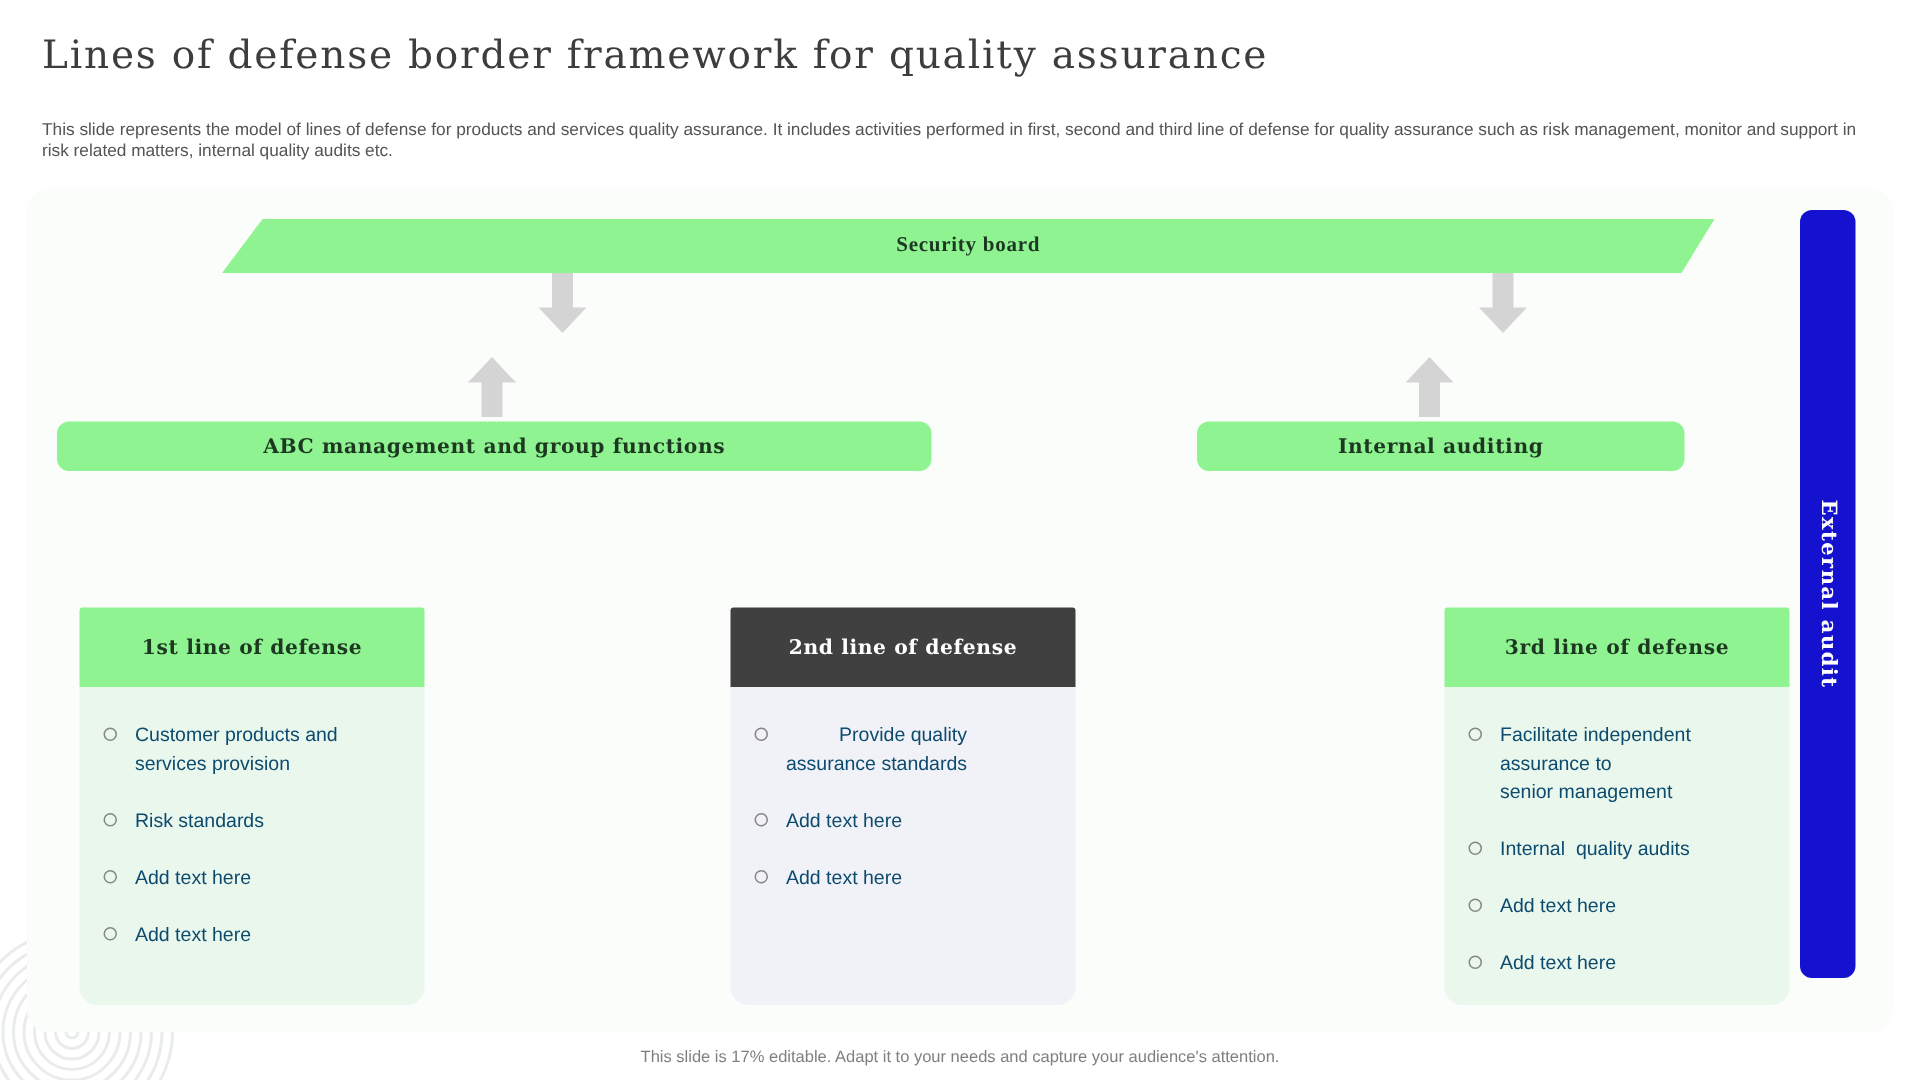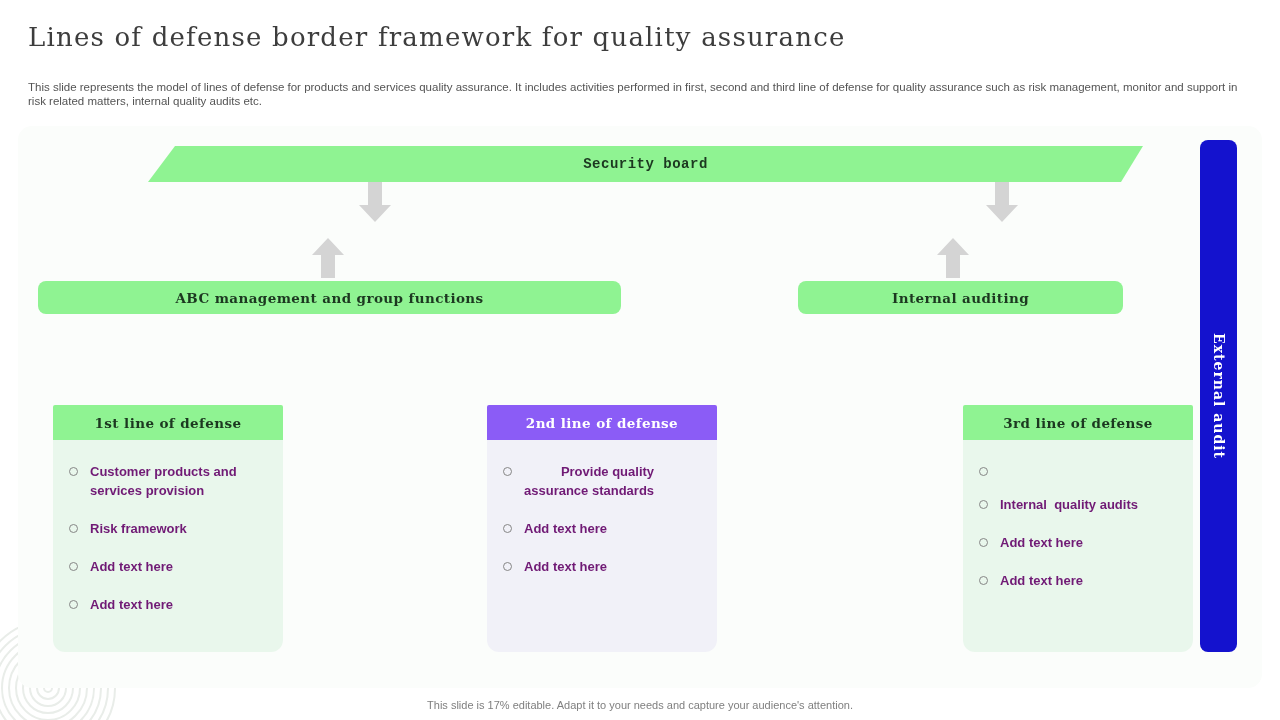--- a/index.html
+++ b/index.html
@@ -22,7 +22,7 @@
   .banner{left:148px;top:146px;width:995px;height:36px;background:#8ff392;
           clip-path:polygon(27px 0,100% 0,calc(100% - 22px) 100%,0 100%);
           display:flex;align-items:center;justify-content:center;
-          font-family:Liberation Mono, monospace;font-weight:bold;font-size:14px;
+          font-family:Liberation Serif, serif;font-weight:bold;font-size:14px;
           color:#1c3820;letter-spacing:.5px;}
 
   

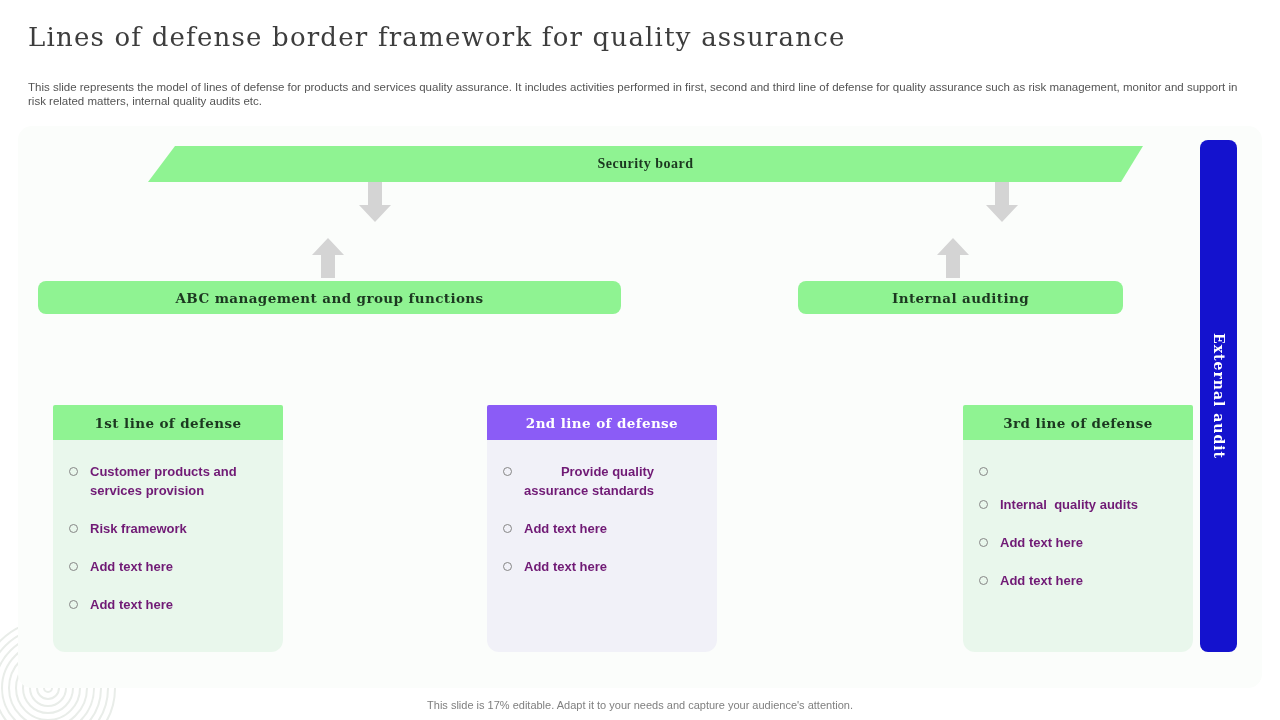--- a/index.html
+++ b/index.html
@@ -44,7 +44,7 @@
 
   
   .col{width:230px;top:405px;}
-  .col .hdr{height:35px;background:#8ff392;border-radius:2px 2px 0 0;
+  .col .hdr{height:53px;background:#8ff392;border-radius:2px 2px 0 0;
         display:flex;align-items:center;justify-content:center;
         font-family:"DejaVu Serif",serif;font-weight:bold;font-size:13.5px;
         color:#1c3820;letter-spacing:.4px;}

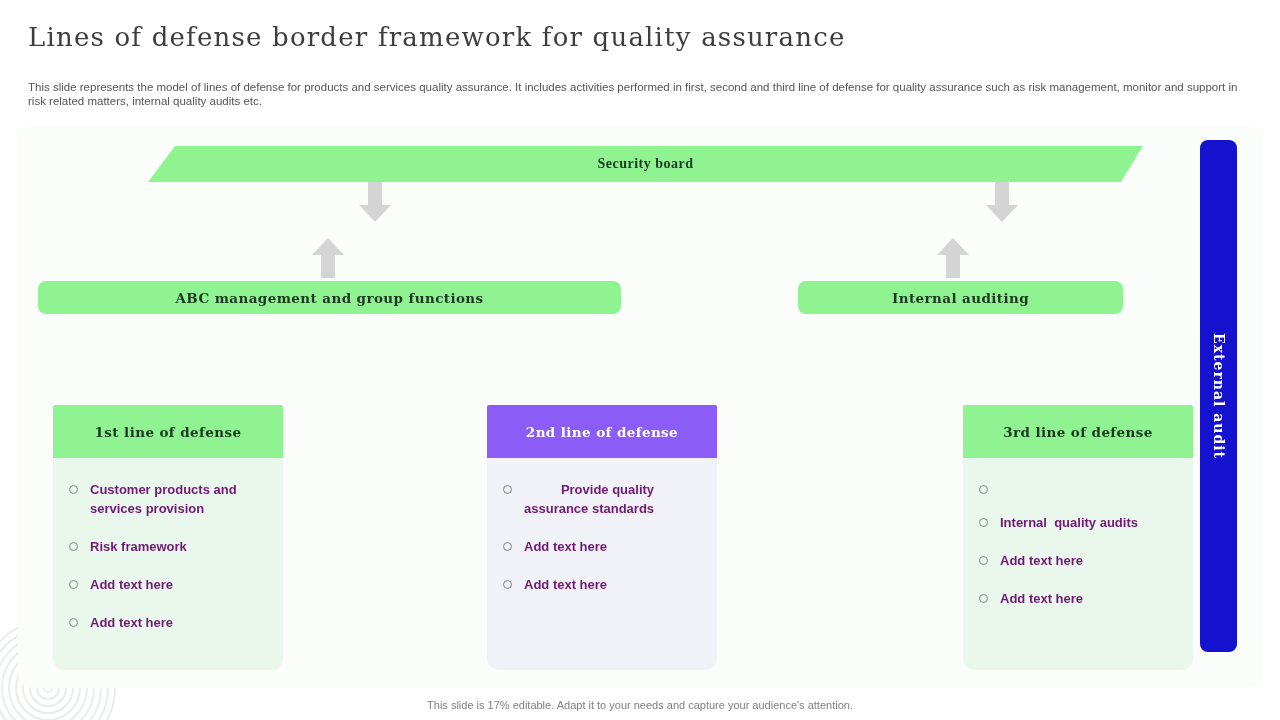--- a/index.html
+++ b/index.html
@@ -50,7 +50,7 @@
         color:#1c3820;letter-spacing:.4px;}
   .col .body{height:212px;background:#e9f7ec;border-radius:0 0 12px 12px;
         padding:22px 12px 0 14px;box-sizing:border-box;}
-  .col.blue .hdr{background:#8b5cf6;color:#ffffff;}
+  .col.blue .hdr{background:#404040;color:#ffffff;}
   .col.blue .body{background:#f1f1f8;text-align:right;}
   .c1{left:53px;} .c2{left:487px;} .c3{left:920px;padding-left:43px;}
 

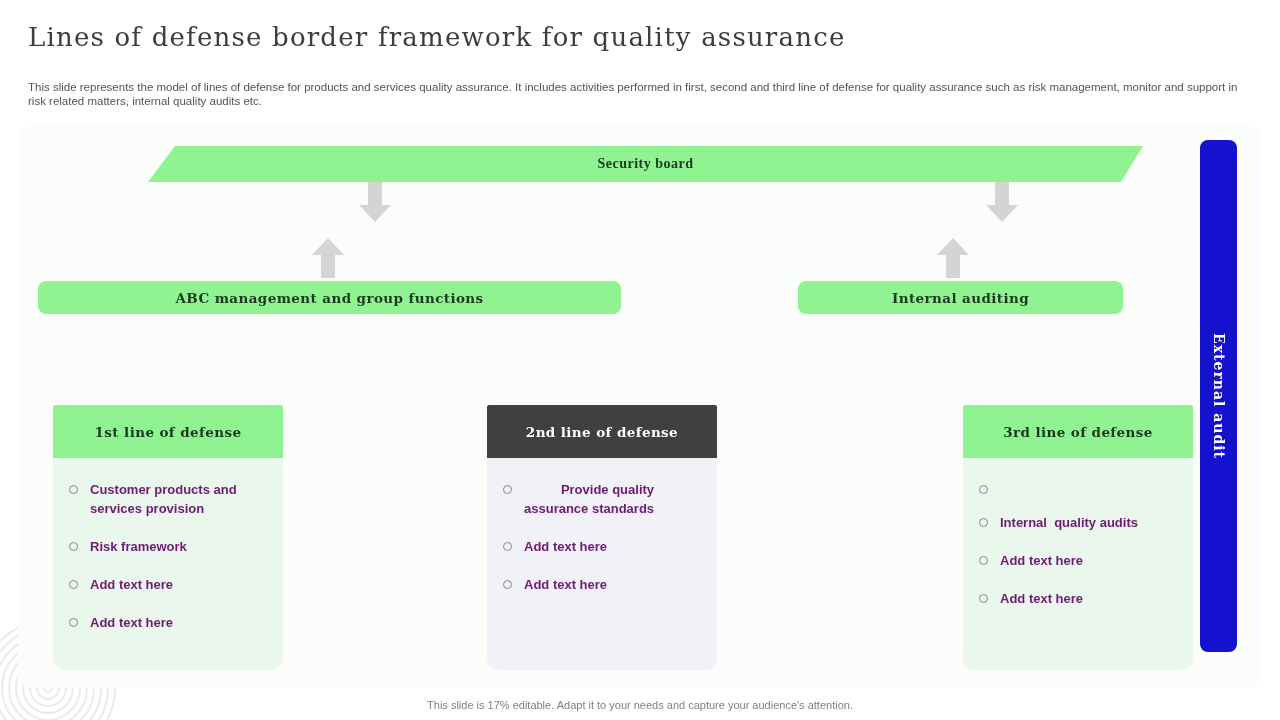--- a/index.html
+++ b/index.html
@@ -57,7 +57,7 @@
   .bullet{display:flex;margin-bottom:19px;}
   .dot{flex:0 0 auto;width:7px;height:7px;border:1.5px solid #868686;
        border-radius:50%;margin:5px 12px 0 2px;}
-  .btext{font-size:13px;line-height:19px;color:#701a75;white-space:pre-wrap;font-weight:bold;}
+  .btext{font-size:13px;line-height:19px;color:#0c4a6e;white-space:pre-wrap;}
 
   
   .ext{left:1200px;top:140px;width:37px;height:512px;background:#1412ce;

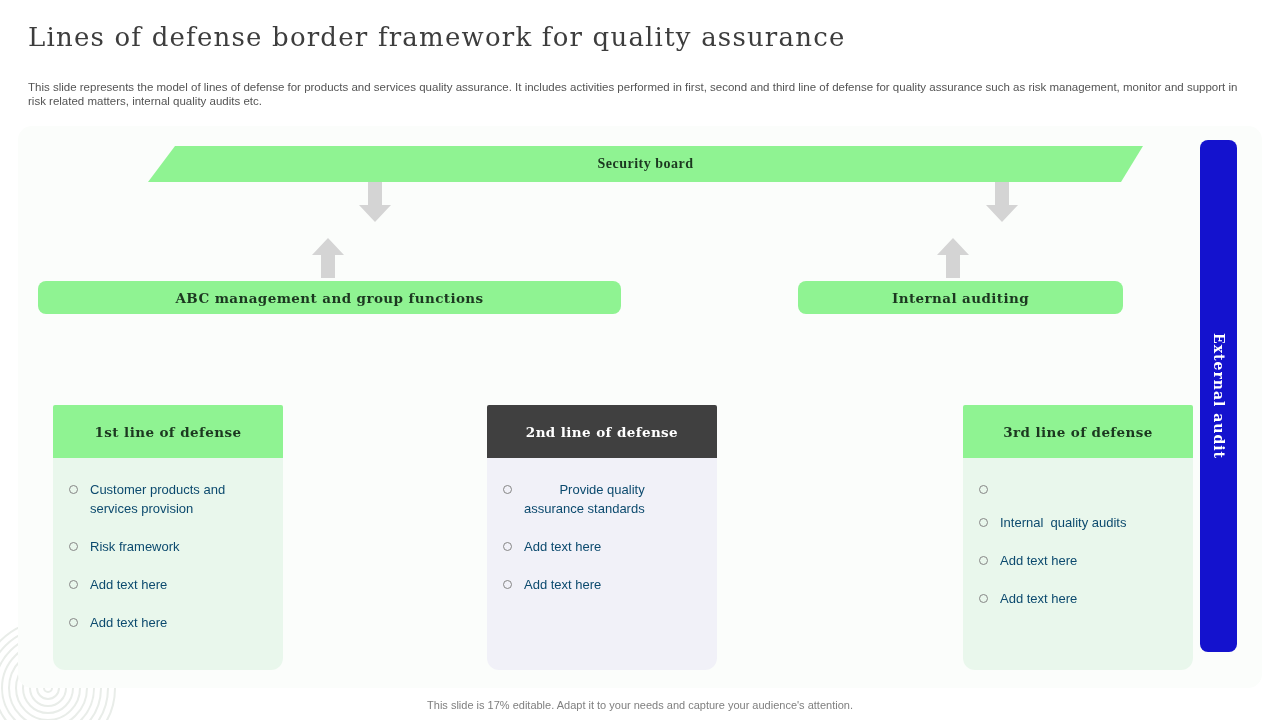--- a/index.html
+++ b/index.html
@@ -159,6 +159,9 @@
     <div class="body">
       <div class="bullet">
         <span class="dot"></span>
+        <span class="btext">Facilitate independent
+assurance to
+senior management</span>
         </div>
       <div class="bullet">
         <span class="dot"></span>

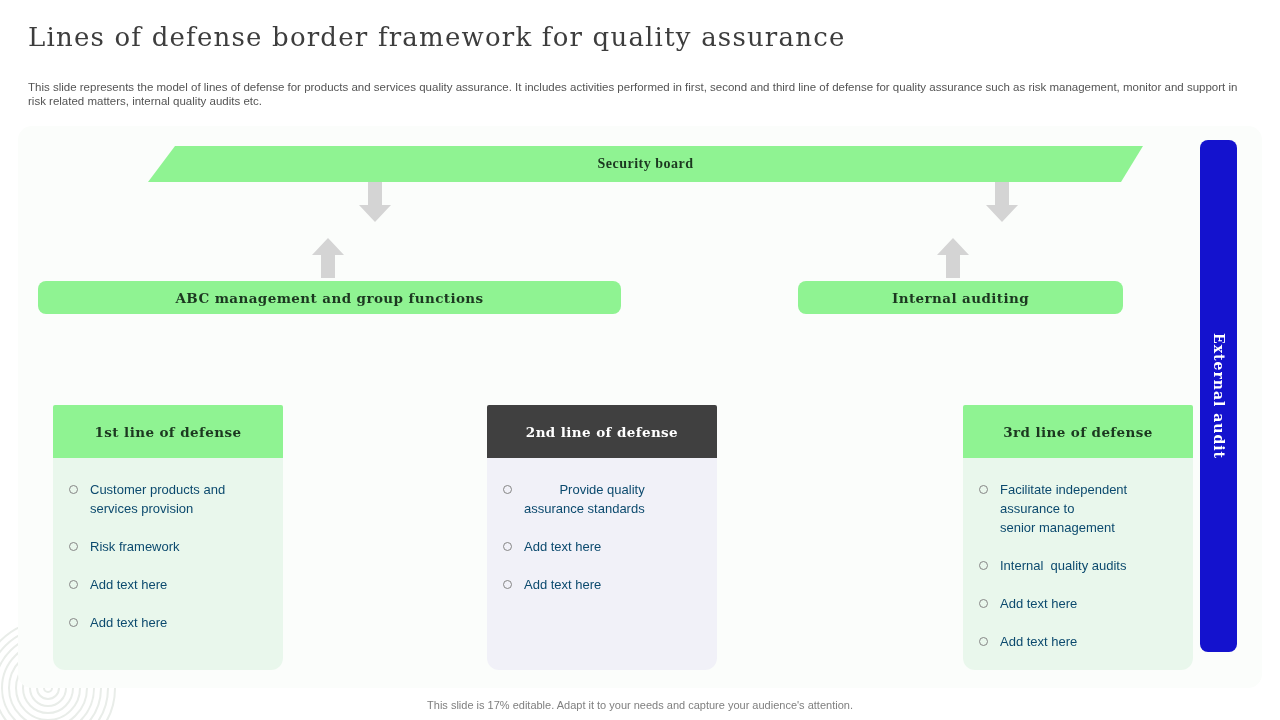--- a/index.html
+++ b/index.html
@@ -122,7 +122,7 @@
         </div>
       <div class="bullet">
         <span class="dot"></span>
-        <span class="btext">Risk framework</span>
+        <span class="btext">Risk standards</span>
         </div>
       <div class="bullet">
         <span class="dot"></span>

